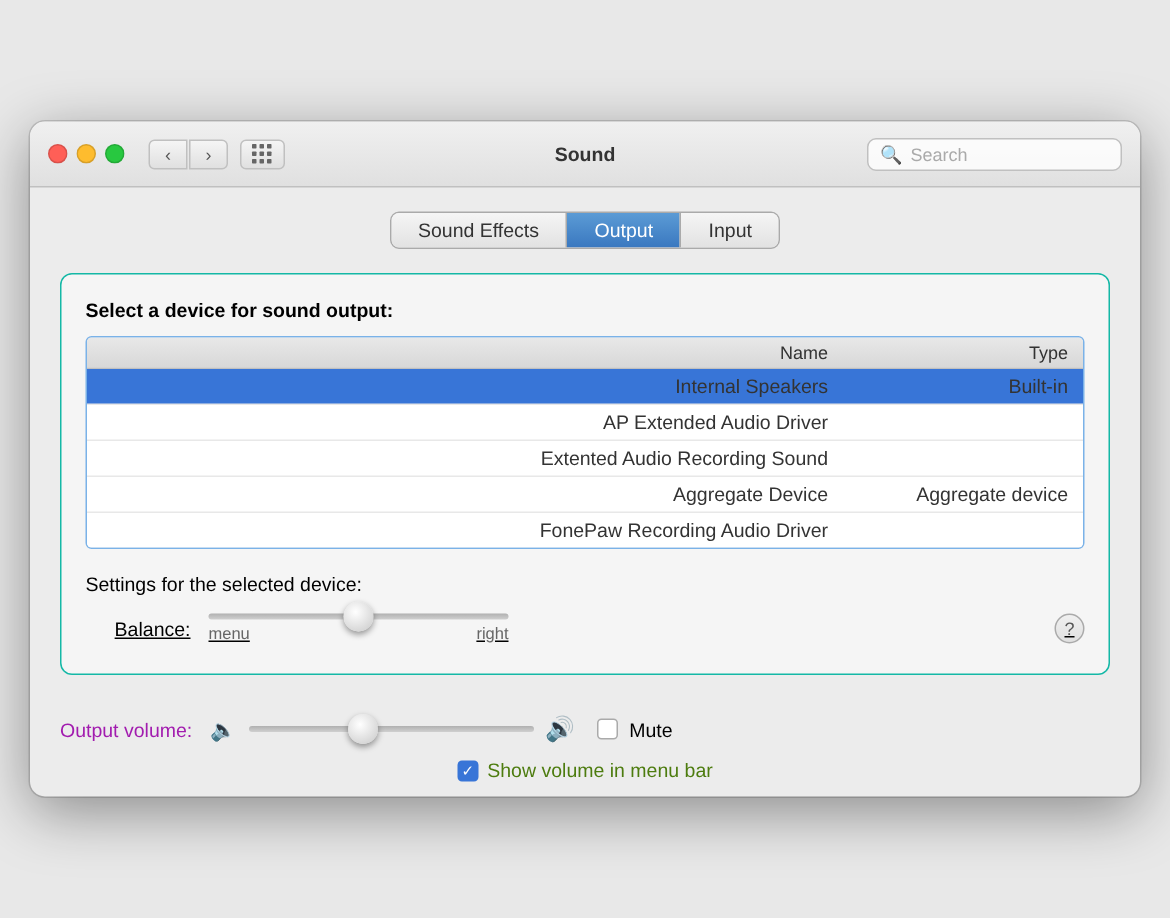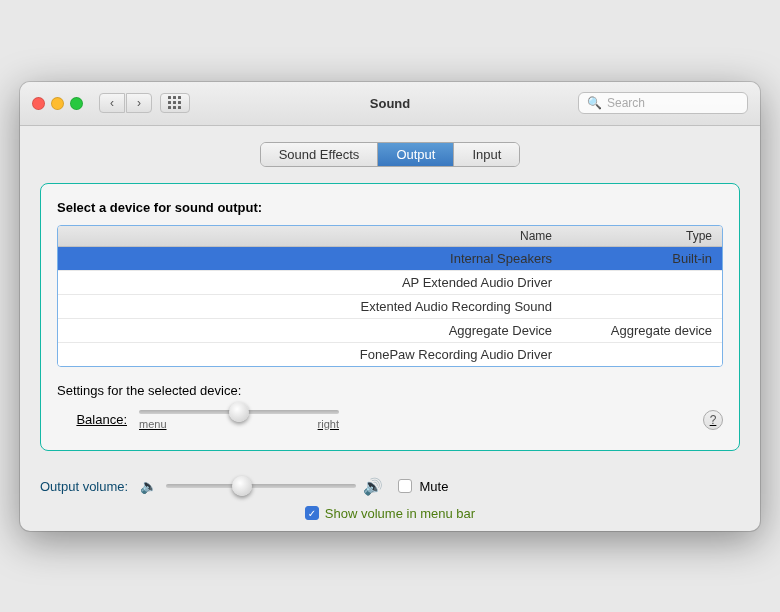--- a/index.html
+++ b/index.html
@@ -260,7 +260,7 @@
     }
     .volume-label {
       font-size: 13px;
-      color: #0c4a6e;
+      color: #a21caf;
       margin-right: 4px;
     }
     .vol-icon-low {

